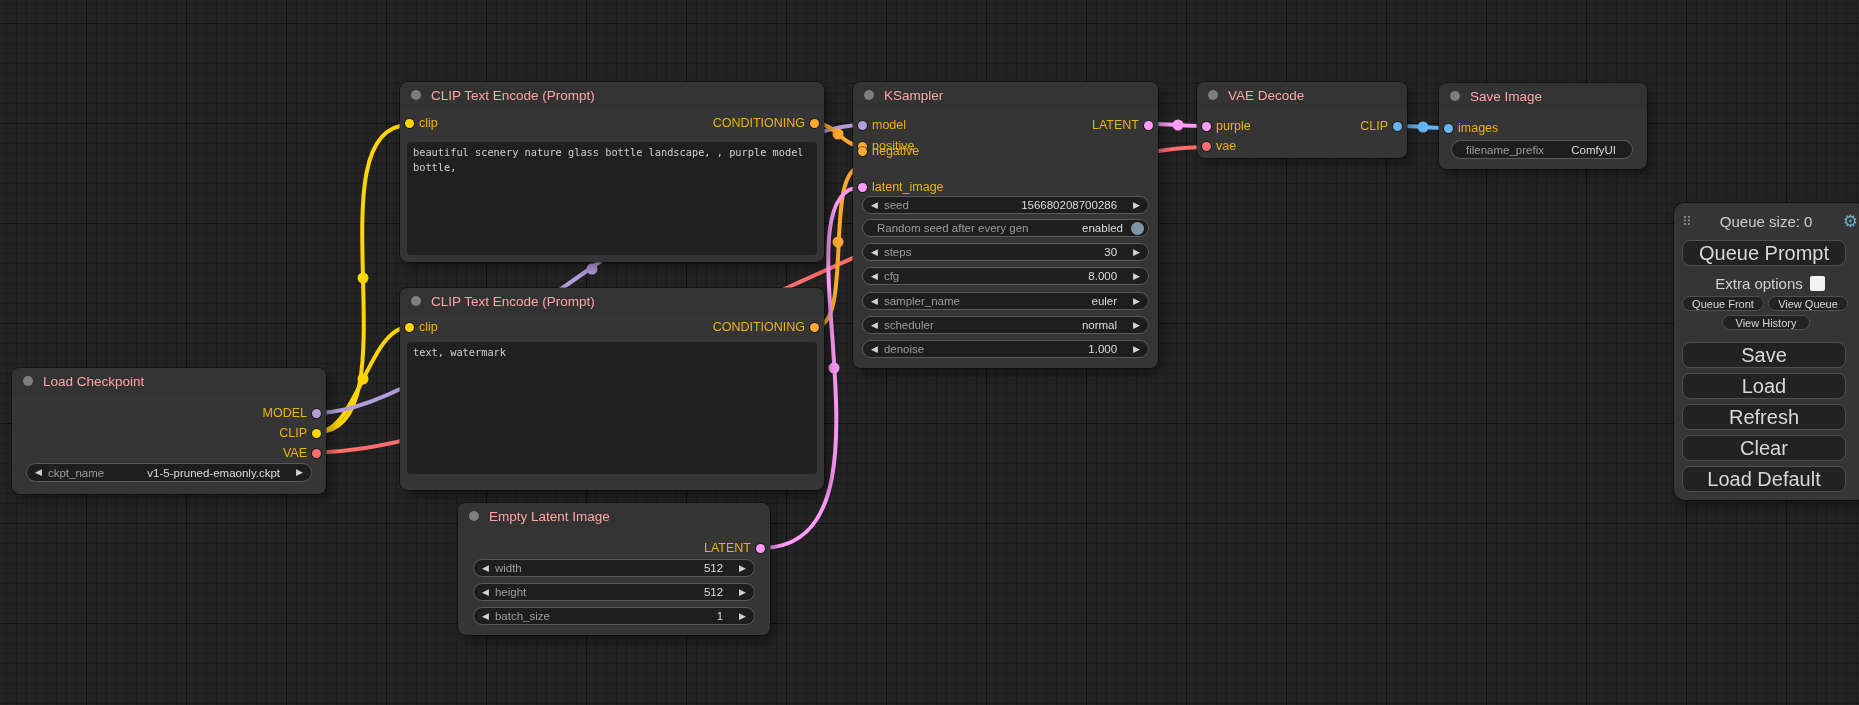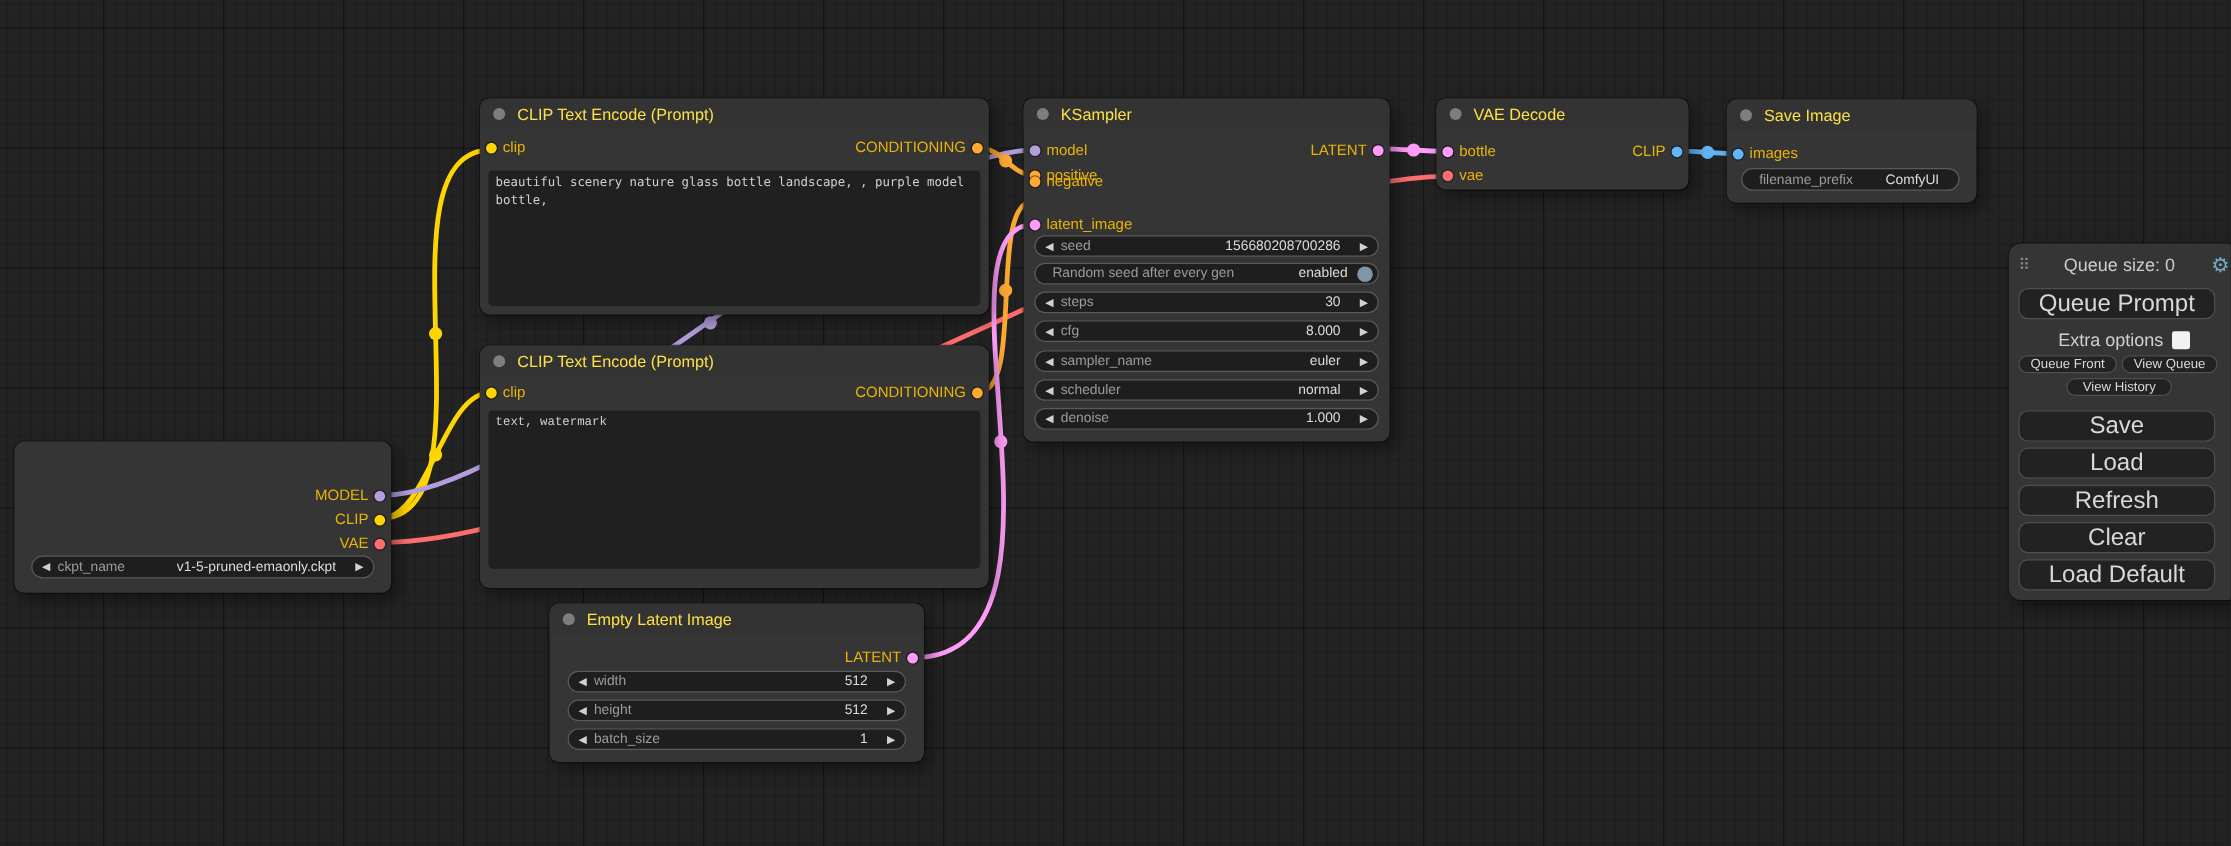--- a/index.html
+++ b/index.html
@@ -20,7 +20,7 @@
   .node{position:absolute;background:#353535;border-radius:8px;z-index:2;
         box-shadow:0 0 0 1px rgba(0,0,0,.35), 5px 6px 12px rgba(0,0,0,.38);}
   .ntitle{height:26px;background:#333333;border-radius:8px 8px 0 0;display:flex;
-          align-items:center;color:#fde047;font-size:13.5px;padding-left:11px;gap:10px;}
+          align-items:center;color:#fca5a5;font-size:13.5px;padding-left:11px;gap:10px;}
   .tdot{width:10px;height:10px;border-radius:50%;background:#7e7e7e;flex:none;}
   .prow{position:absolute;height:20px;display:flex;align-items:center;
         font-size:12.5px;color:#eab308;}

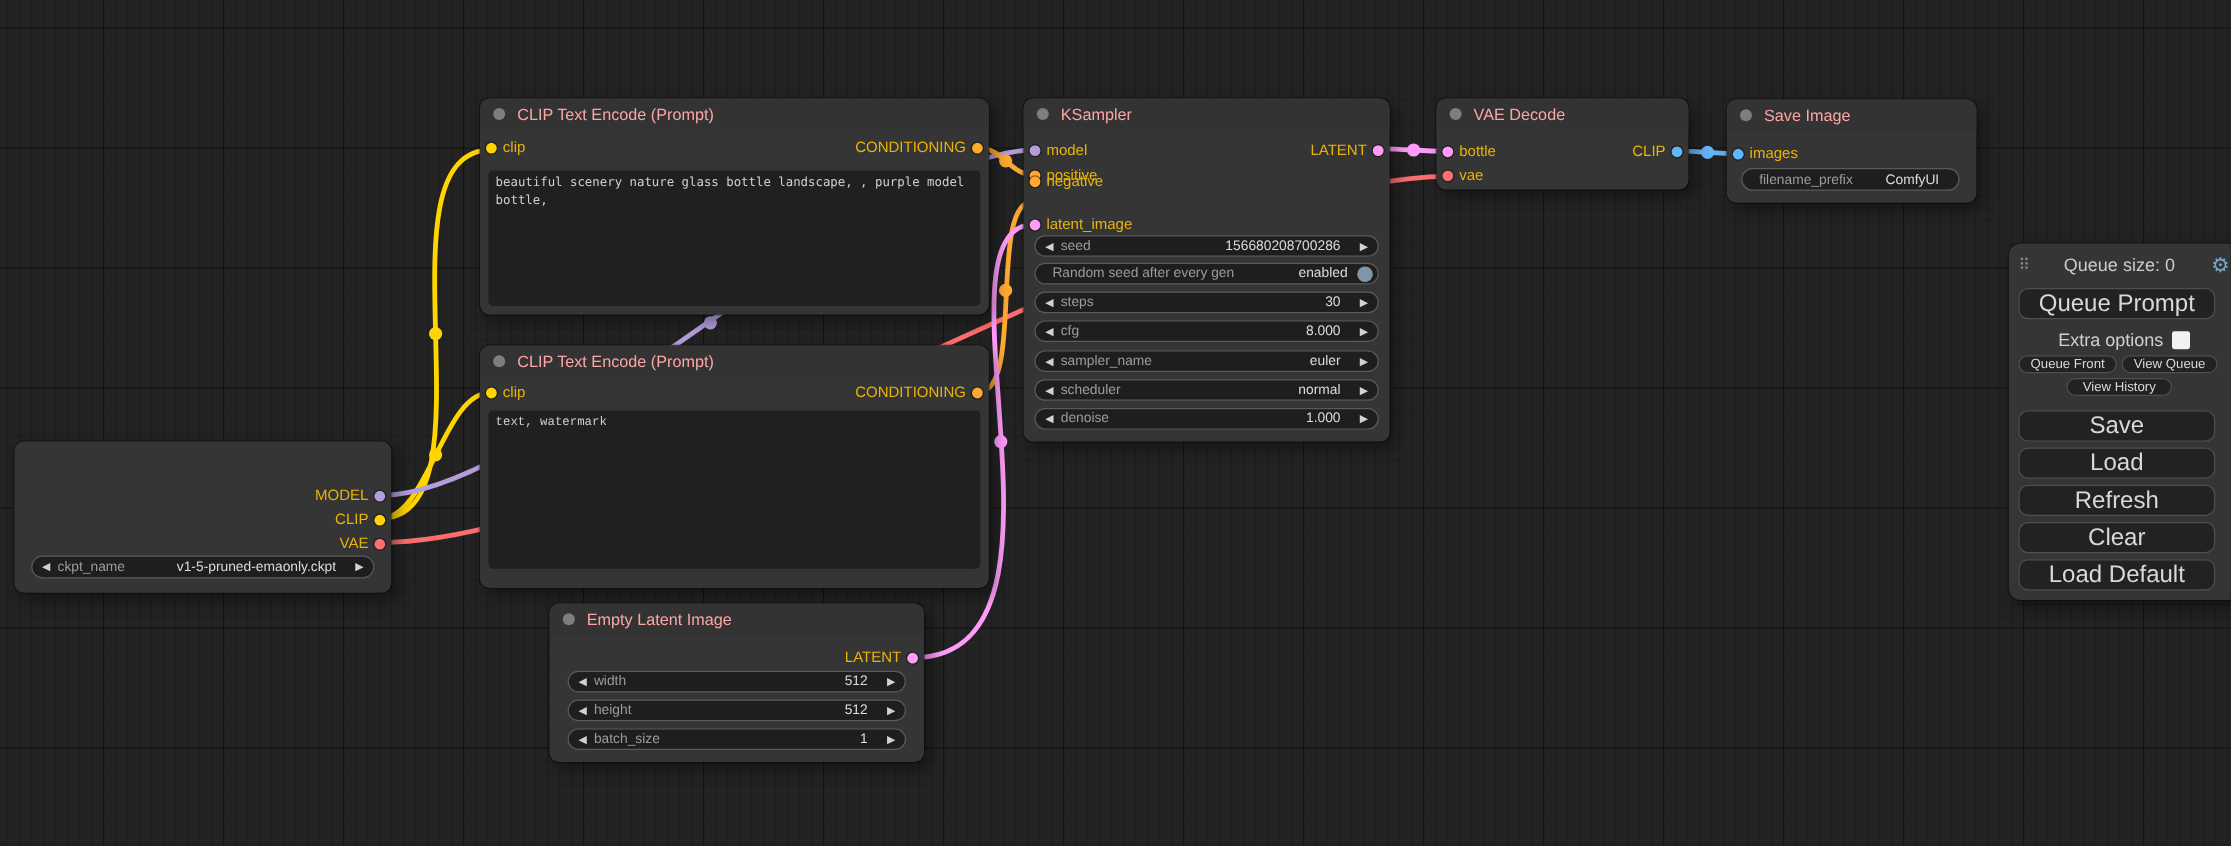--- a/index.html
+++ b/index.html
@@ -250,7 +250,7 @@
     </div>
     <div class="prow in" style="top:34px;">
       <span class="pdot" style="background: rgb(255, 156, 249);"></span>
-      <span>bottle</span>
+      <span>purple</span>
     </div>
     <div class="prow in" style="top:54px;">
       <span class="pdot" style="background: rgb(255, 110, 110);"></span>

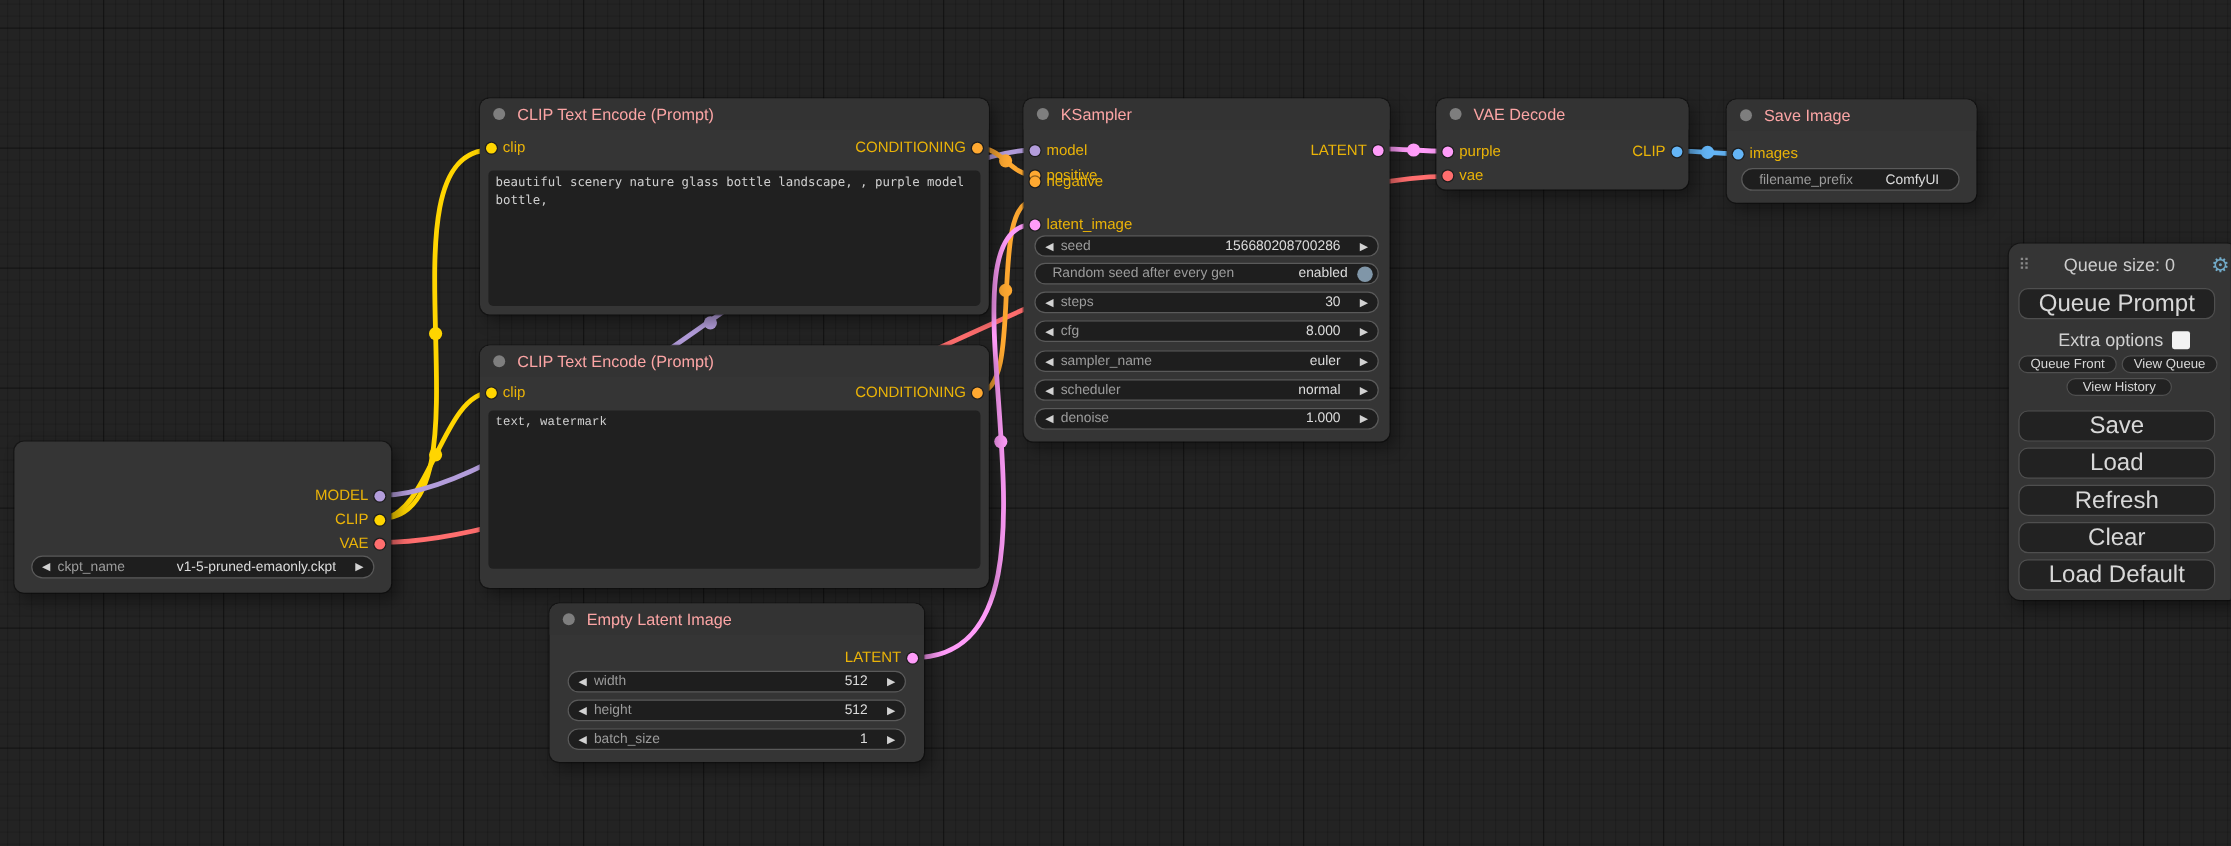--- a/index.html
+++ b/index.html
@@ -133,7 +133,7 @@
       <span>CONDITIONING</span>
       <span class="pdot" style="background: rgb(255, 169, 49);"></span>
     </div>
-    <div class="textblock" style="top:54px;left:7px;right:7px;height:132px;font-family:Liberation Mono, monospace;">text, watermark</div>
+    <div class="textblock" style="top:54px;left:7px;right:7px;height:132px;">text, watermark</div>
   </div>
 
   <div class="node" style="left:458px;top:503px;width:312px;height:132px;">

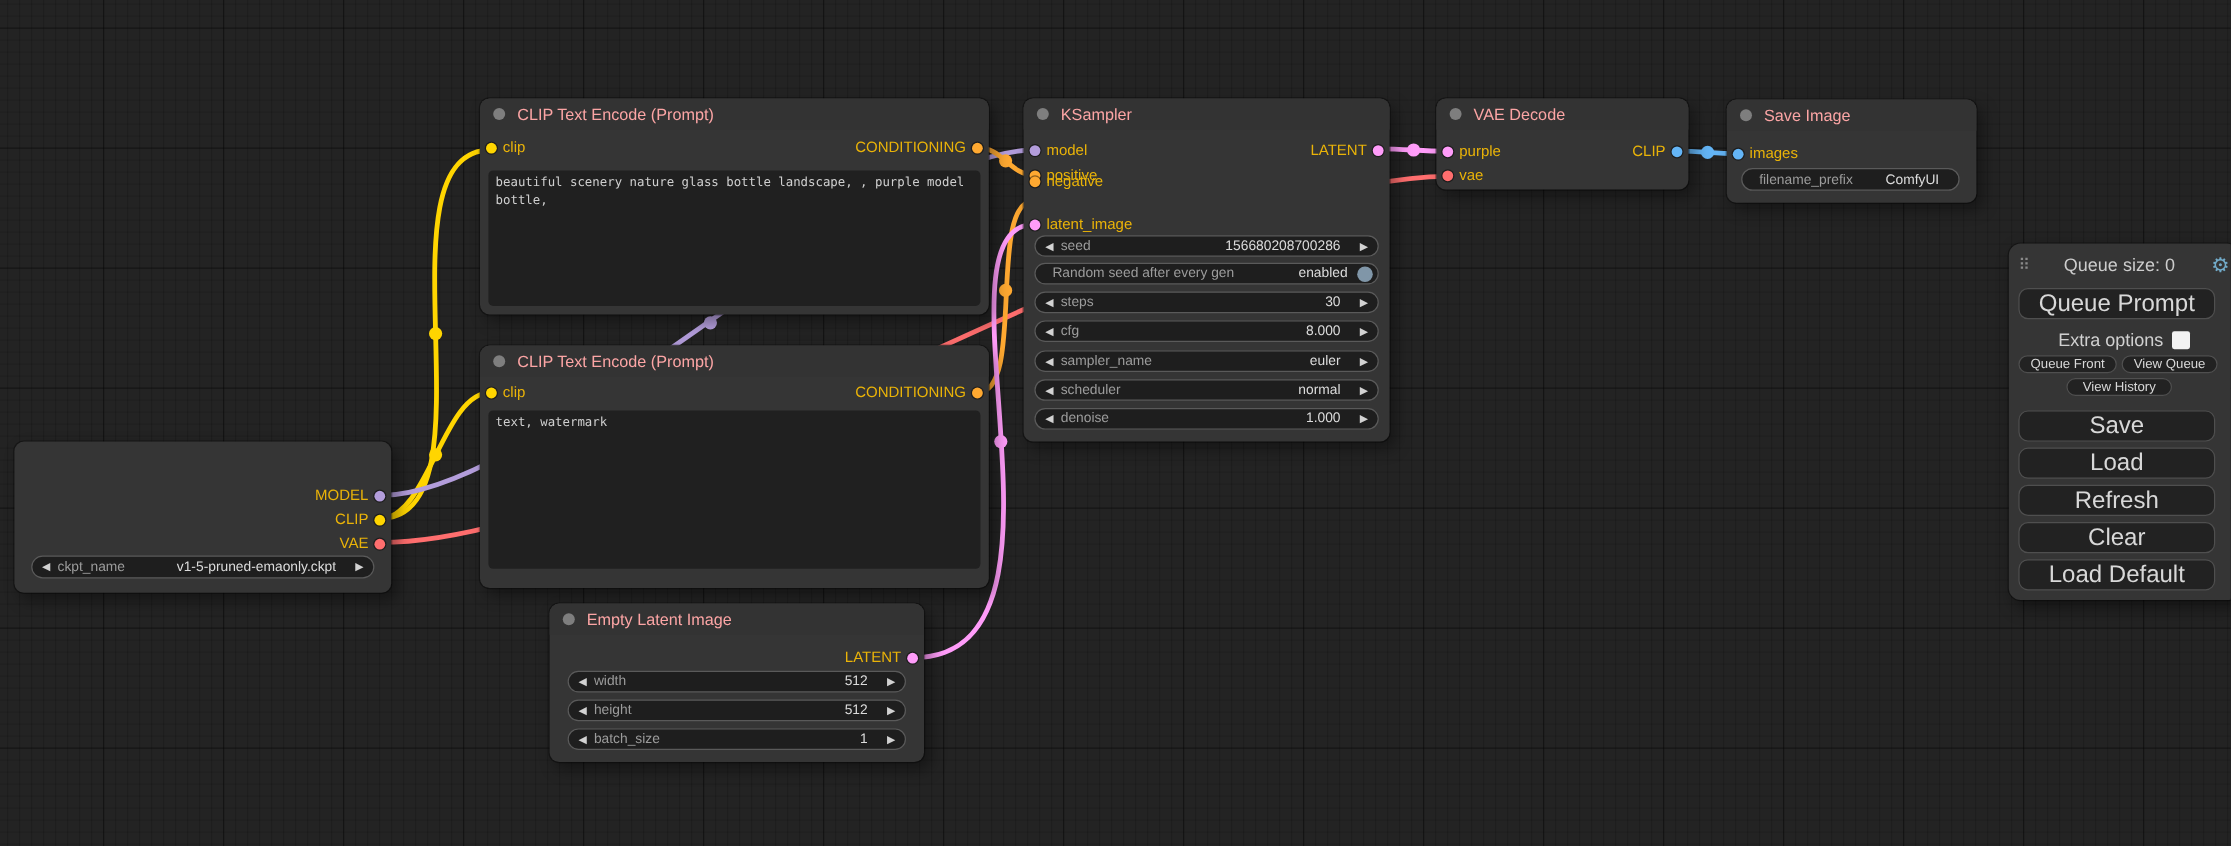--- a/index.html
+++ b/index.html
@@ -83,6 +83,10 @@
   </svg>
 
   <div class="node" style="left:12px;top:368px;width:314px;height:126px;">
+    <div class="ntitle">
+      <span class="tdot"></span>
+      <span>Load Checkpoint</span>
+    </div>
     <div class="prow out" style="top:35px;">
       <span>MODEL</span>
       <span class="pdot" style="background: rgb(179, 157, 219);"></span>

